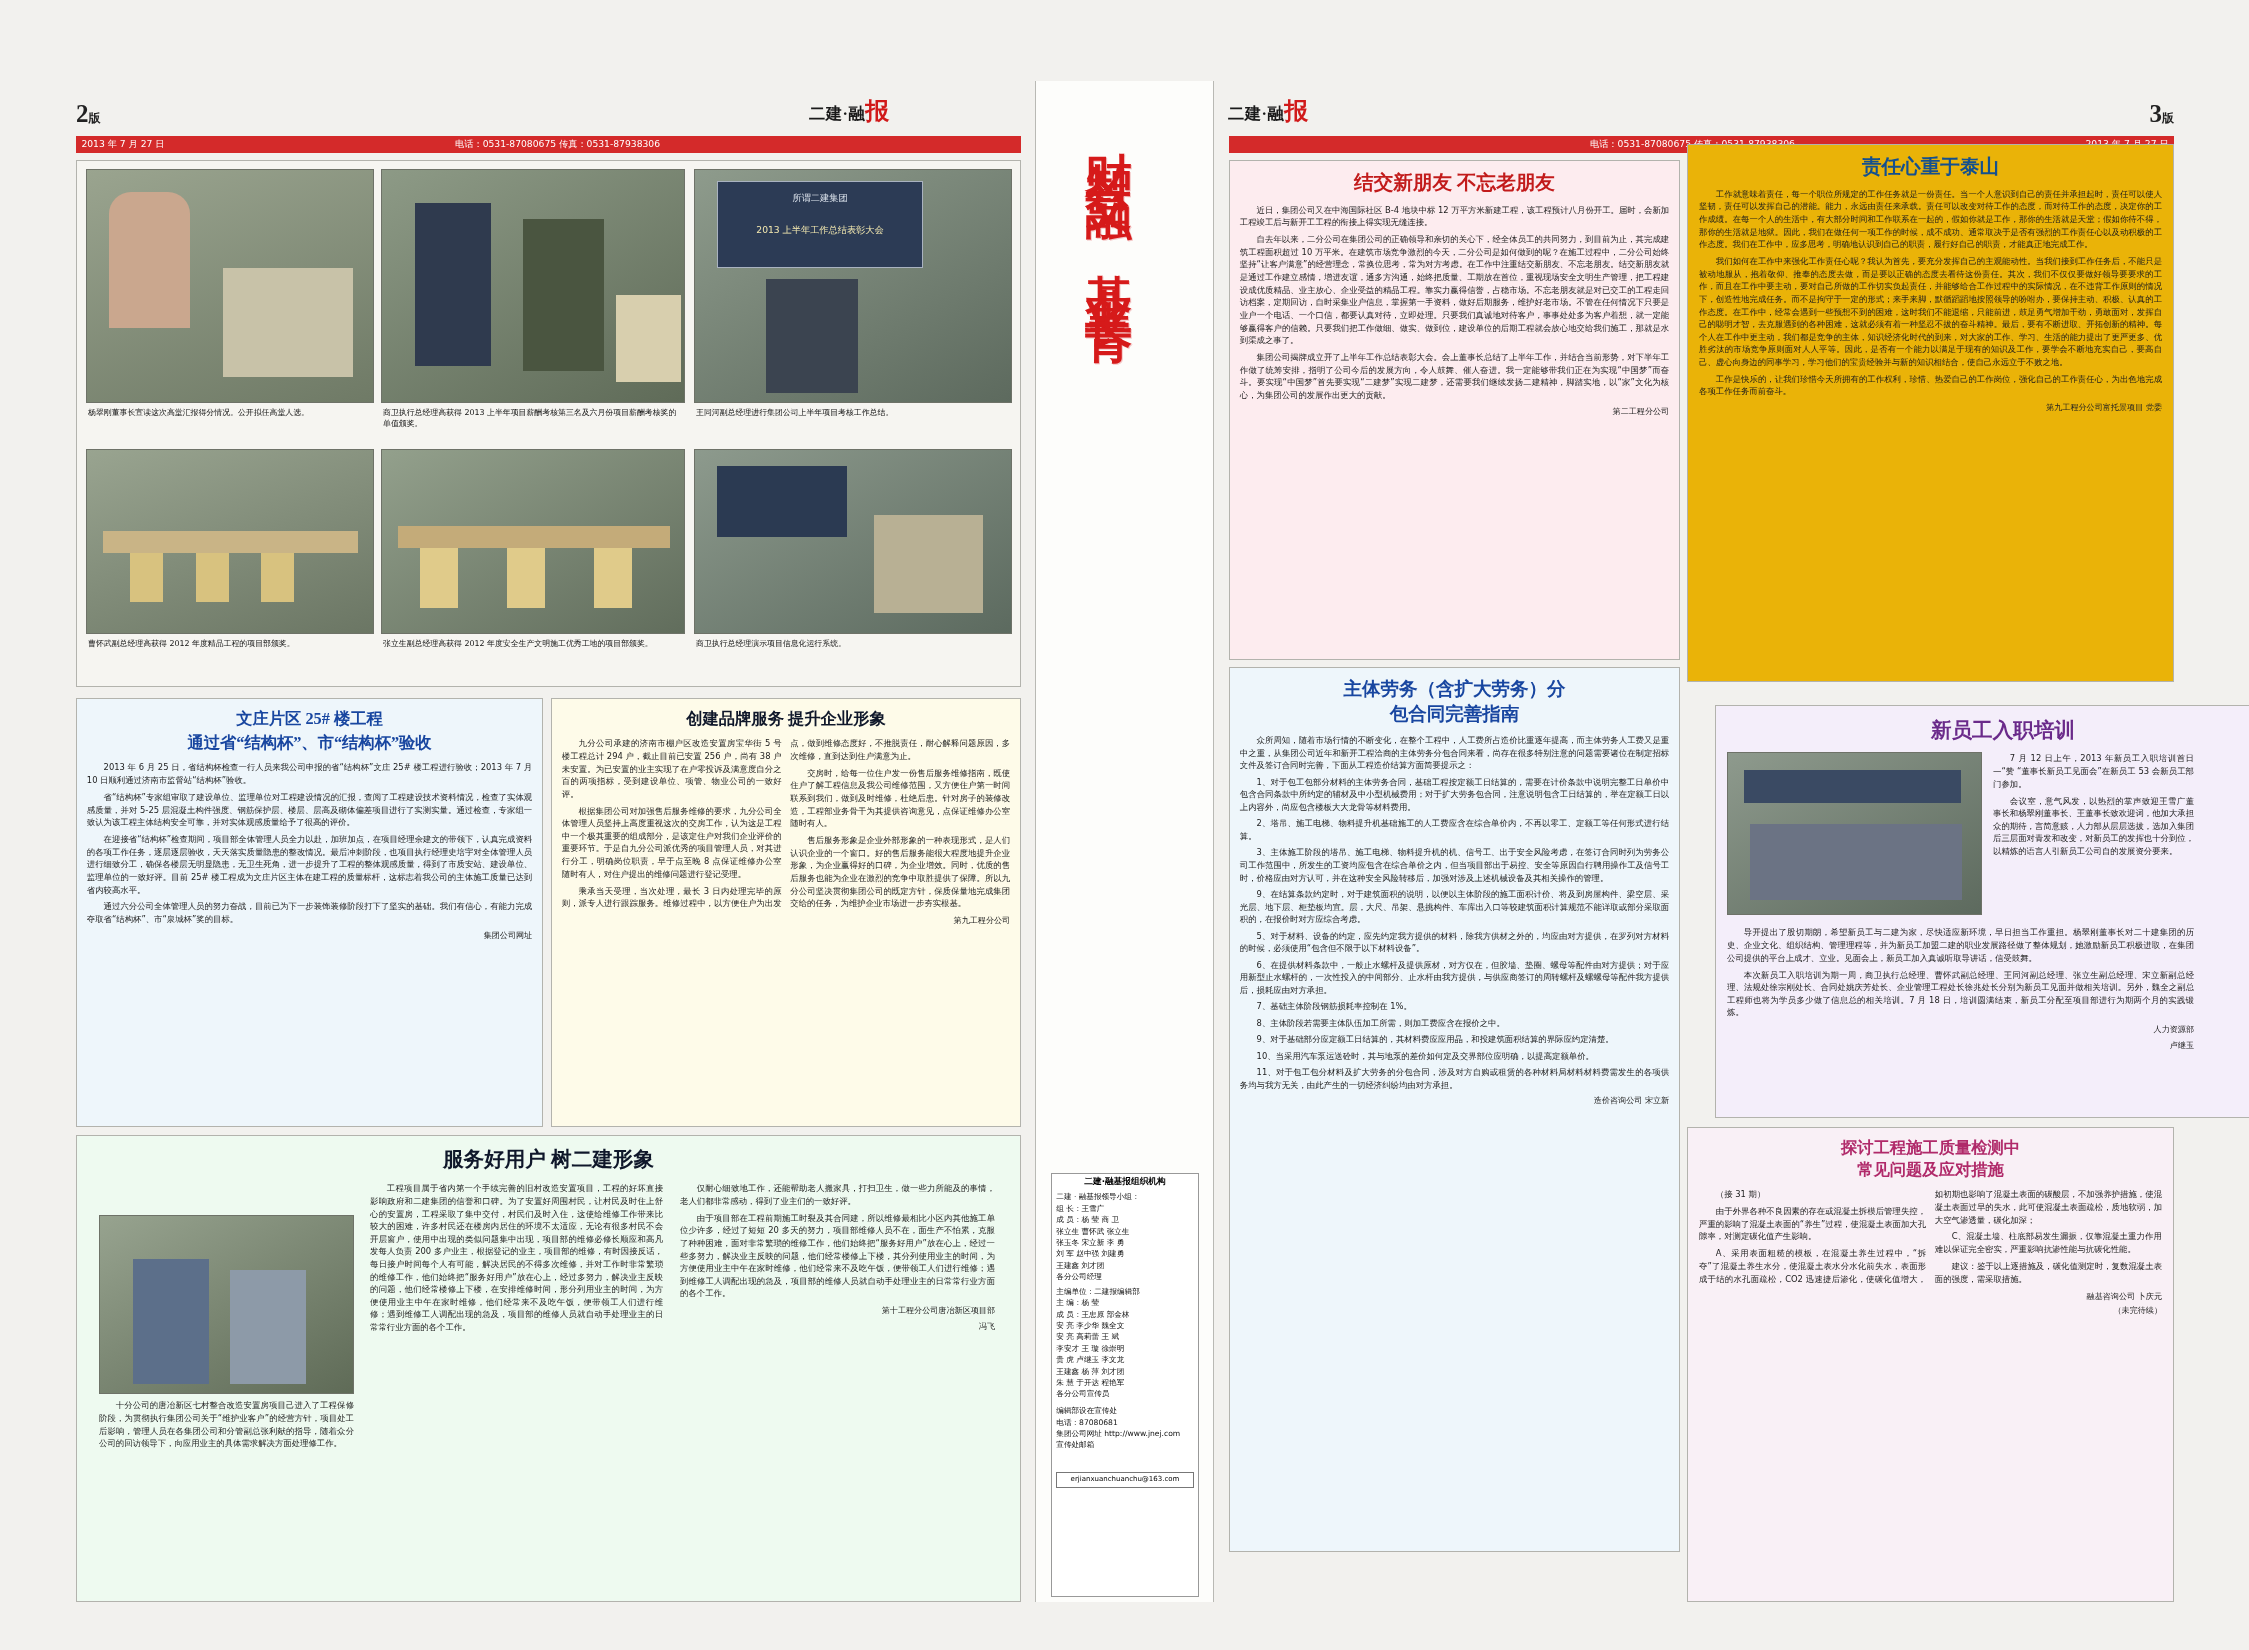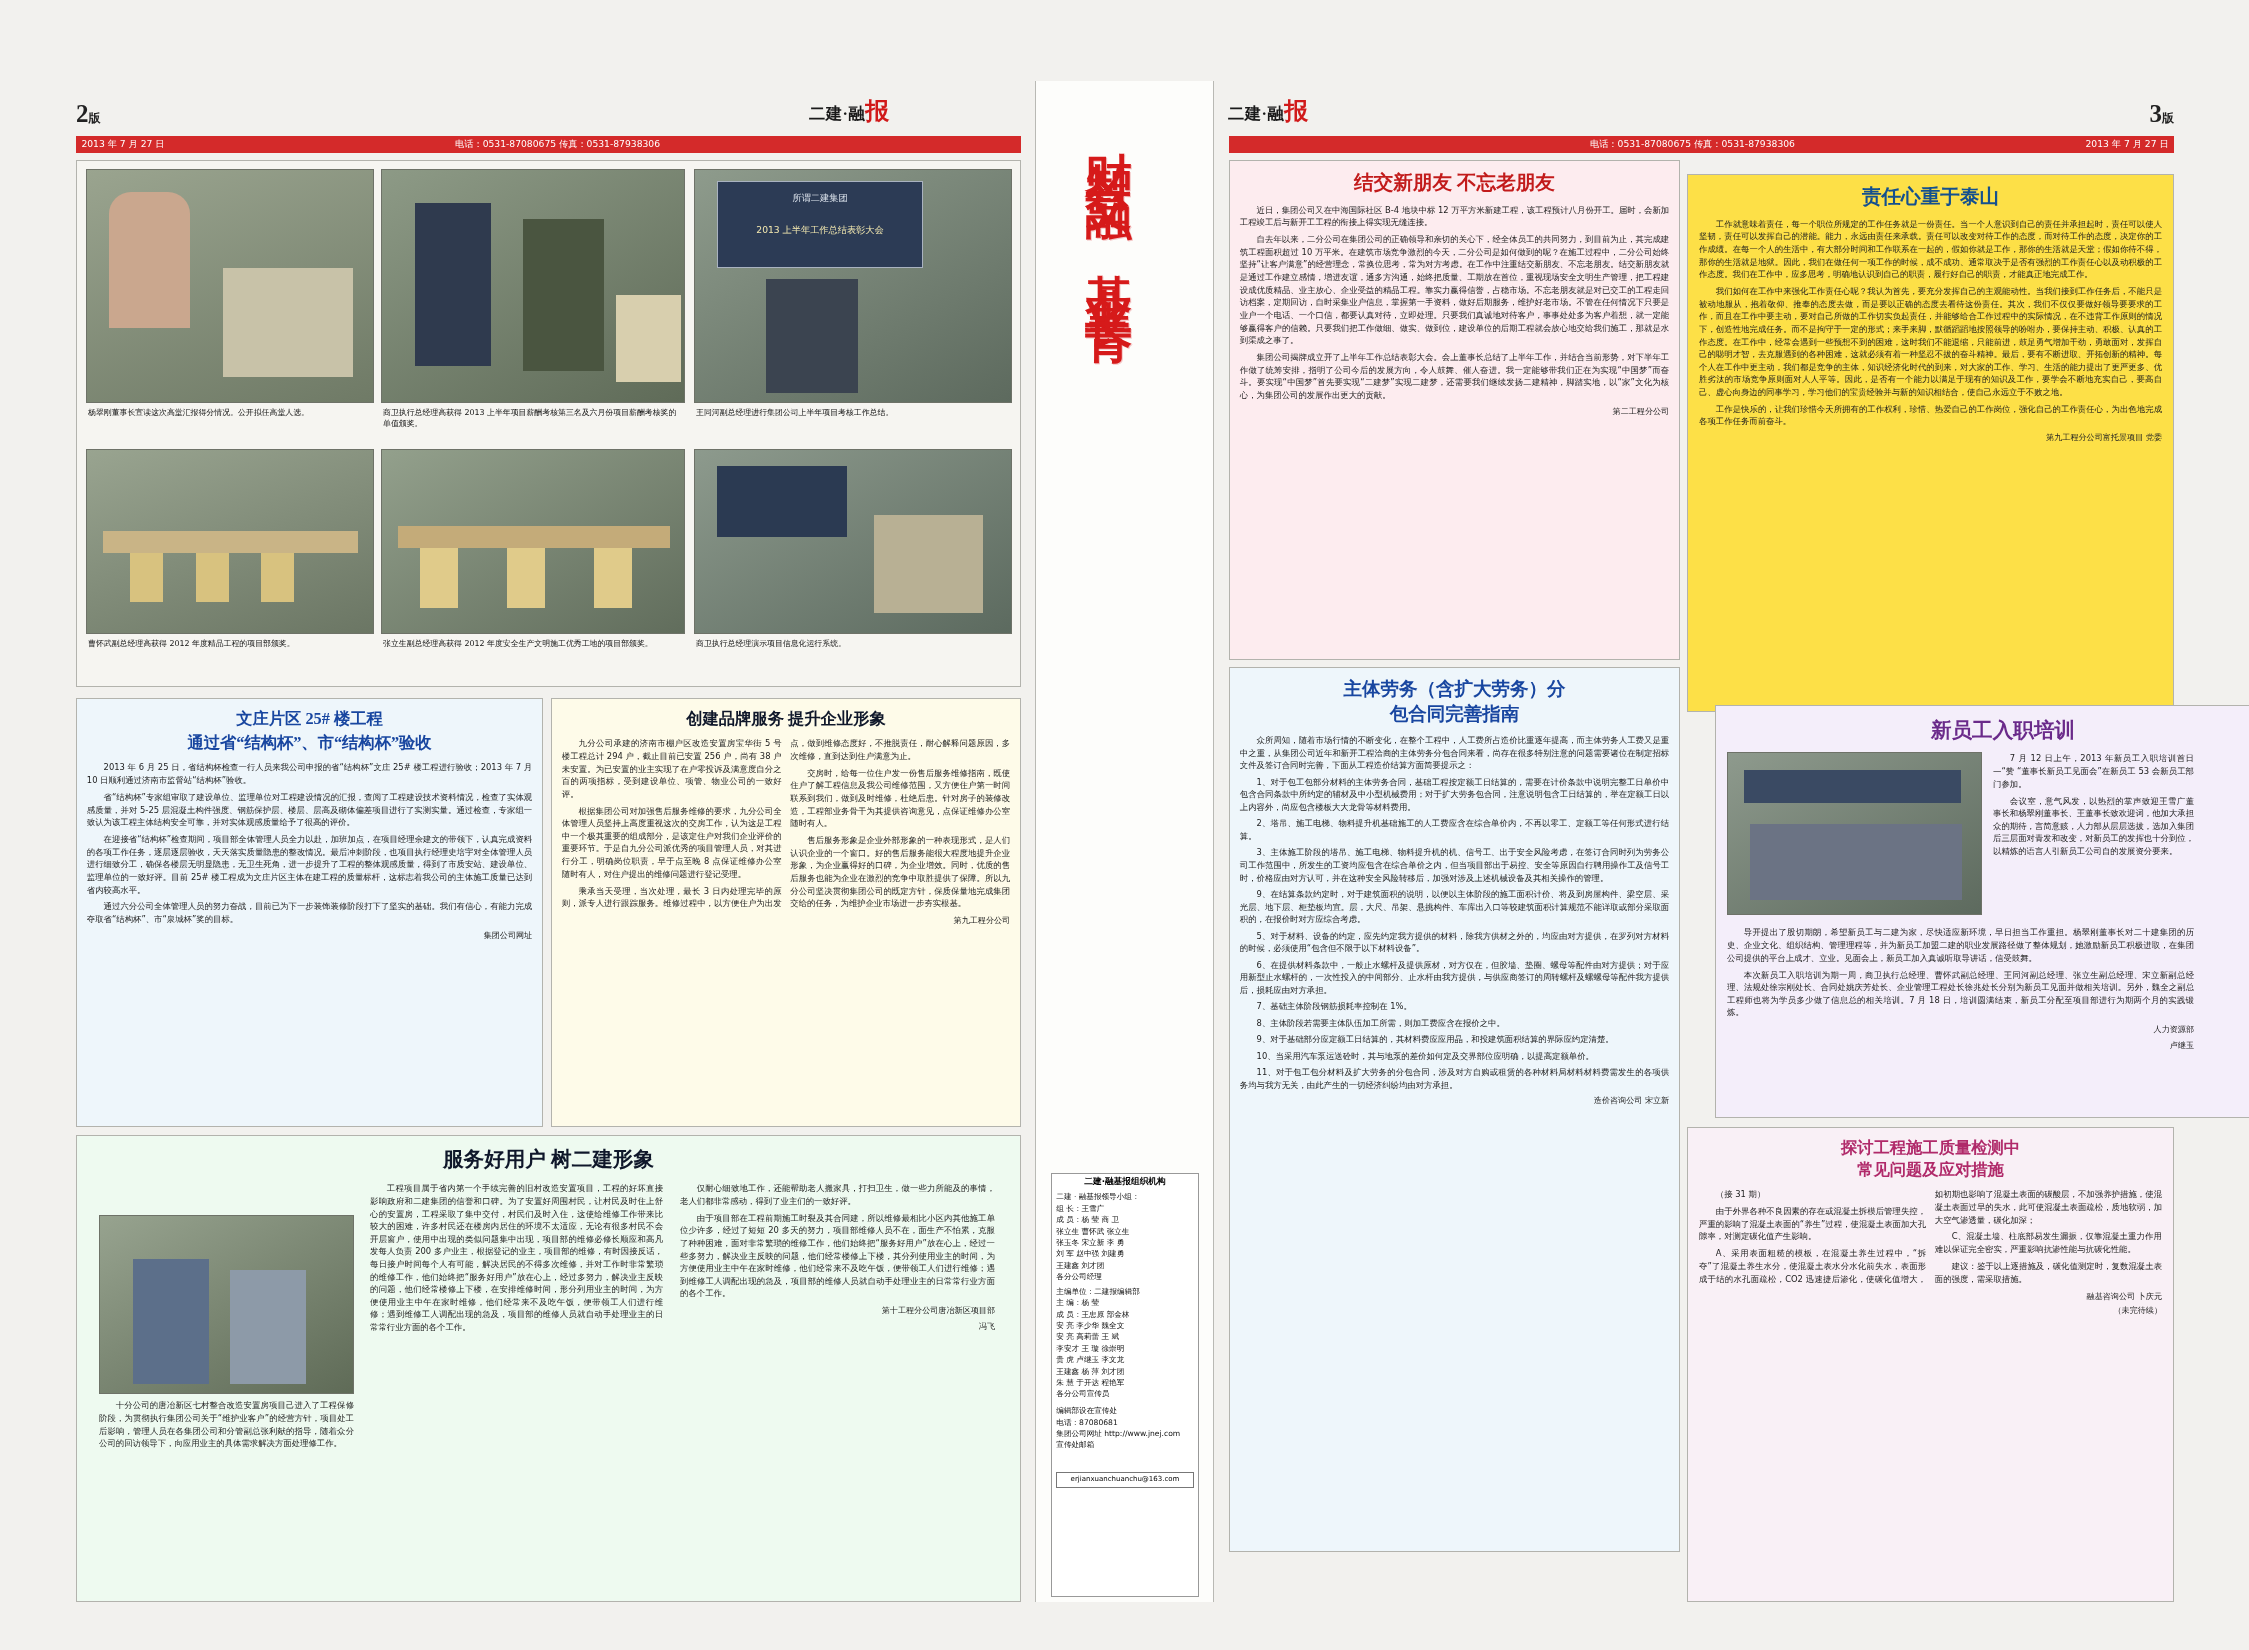--- a/index.html
+++ b/index.html
@@ -300,7 +300,7 @@
     <div class="sig">第二工程分公司</div>
   </div>
 
-  <div class="box framed" style="left:1687px; top:174px; width:487px; height:538px; background:#fde047; padding:8.7px 11px;">
+  <div class="box framed" style="left:1687px; top:144px; width:487px; height:538px; background:#eab308; padding:8.7px 11px;">
     <div class="title-blue" style="font-size:19.6px; color:#14508f; margin-bottom:7.6px;">责任心重于泰山</div>
     <div class="body-cn">
       <p style="margin:0 0 4.3px 0; text-indent:2em;">工作就意味着责任，每一个职位所规定的工作任务就是一份责任。当一个人意识到自己的责任并承担起时，责任可以使人坚韧，责任可以发挥自己的潜能。能力，永远由责任来承载。责任可以改变对待工作的态度，而对待工作的态度，决定你的工作成绩。在每一个人的生活中，有大部分时间和工作联系在一起的，假如你就是工作，那你的生活就是天堂；假如你待不得，那你的生活就是地狱。因此，我们在做任何一项工作的时候，成不成功、通常取决于是否有强烈的工作责任心以及动积极的工作态度。我们在工作中，应多思考，明确地认识到自己的职责，履行好自己的职责，才能真正地完成工作。</p>

